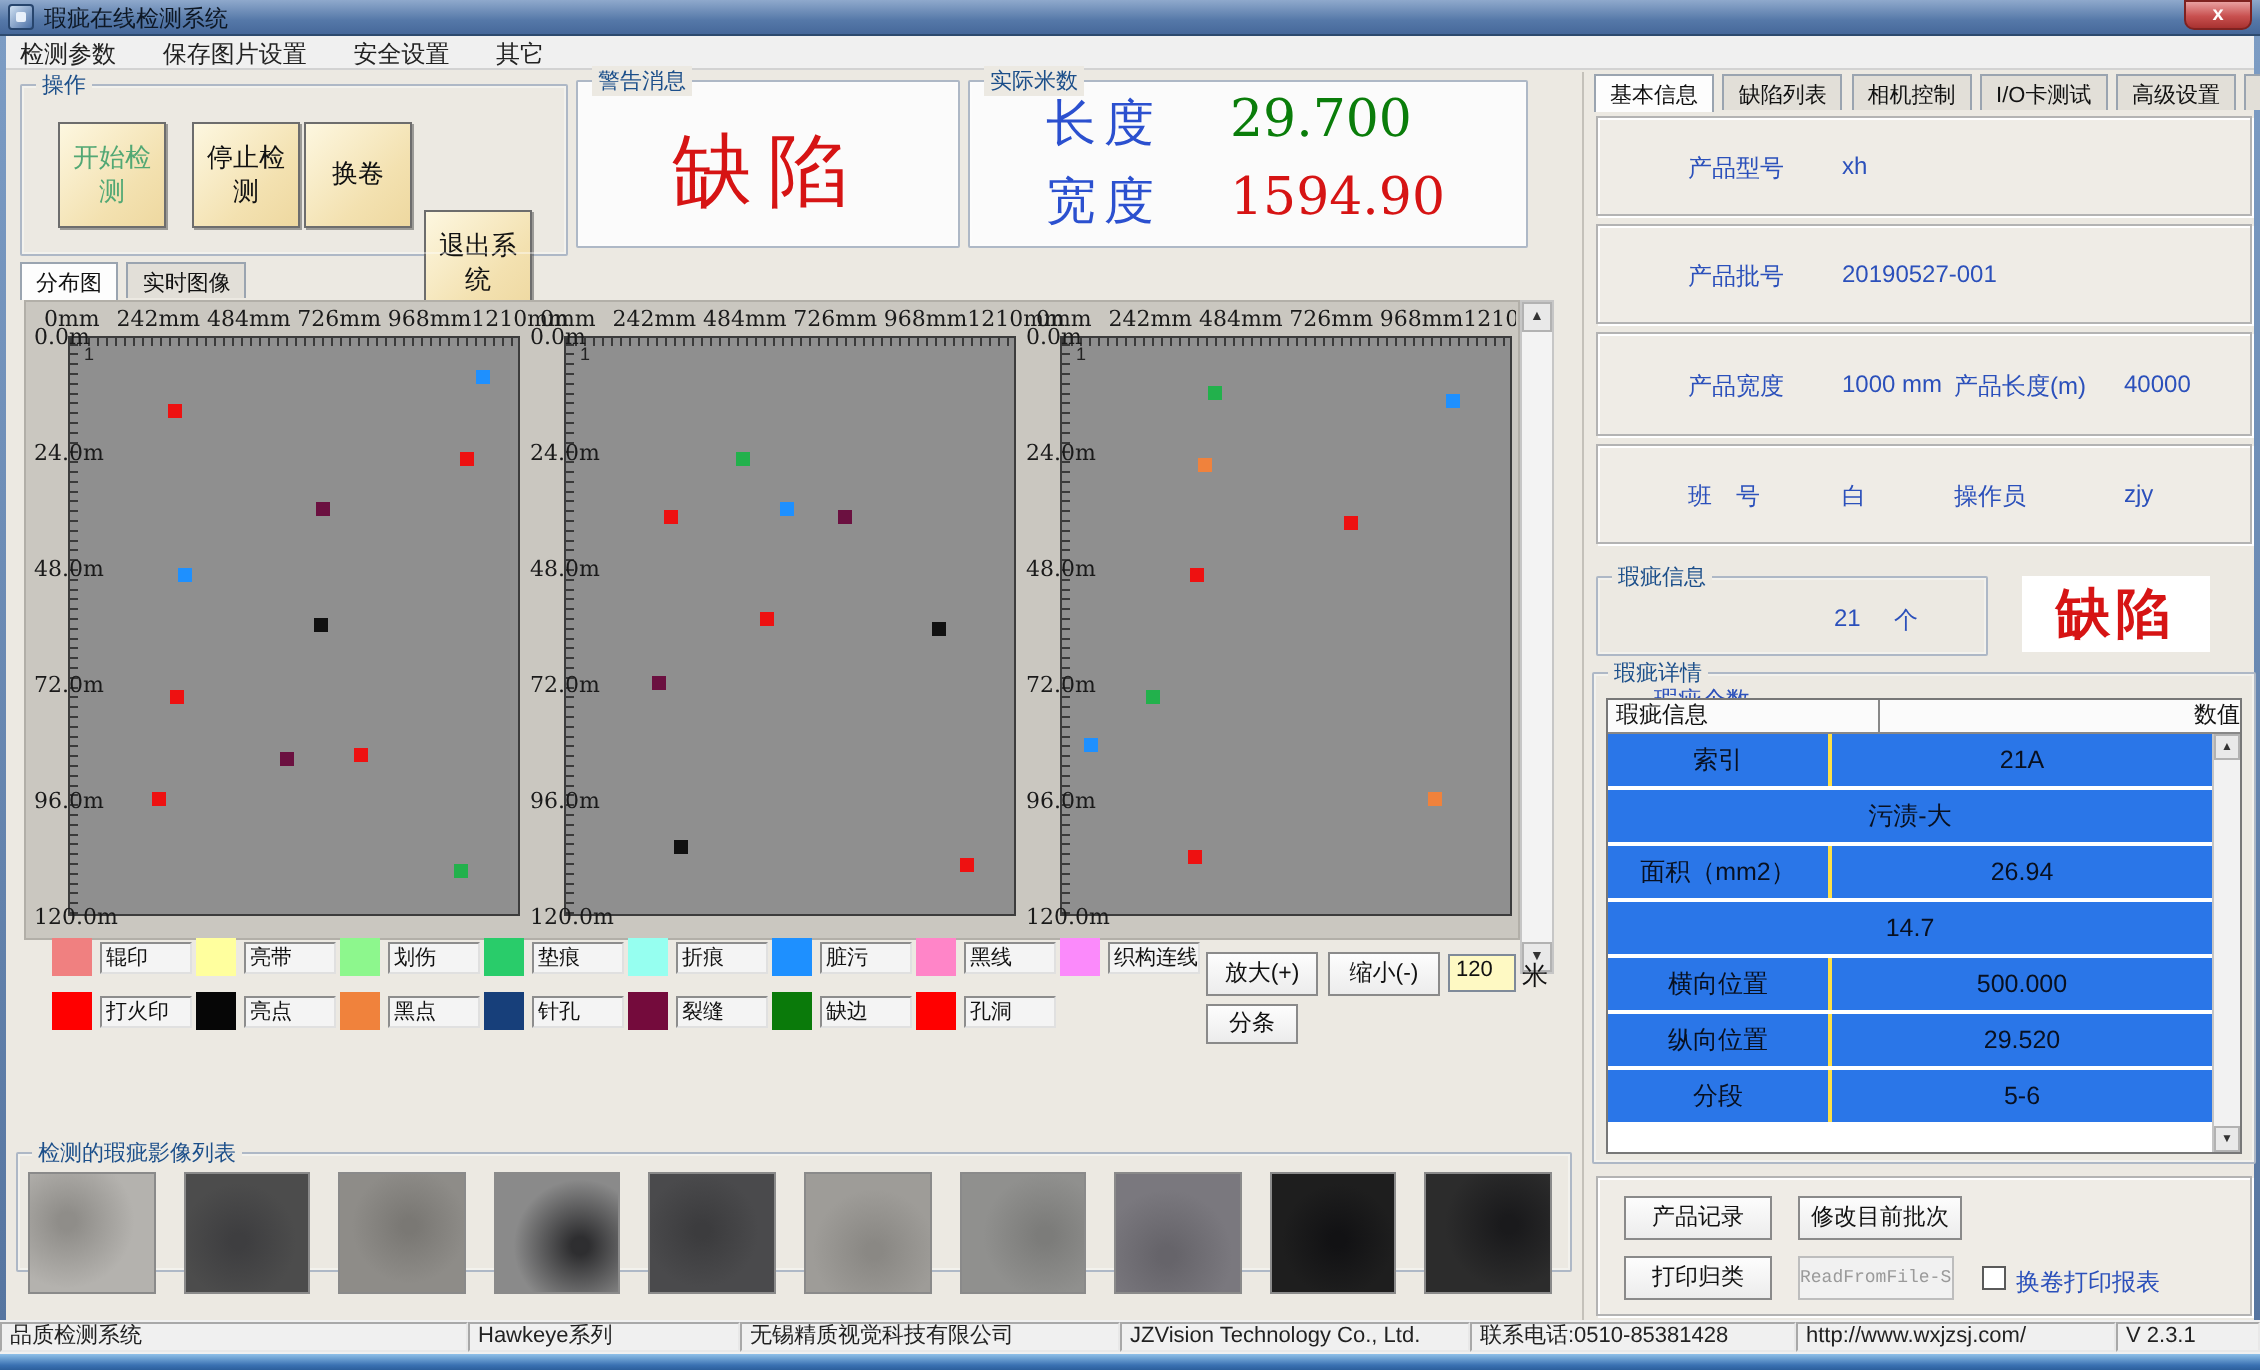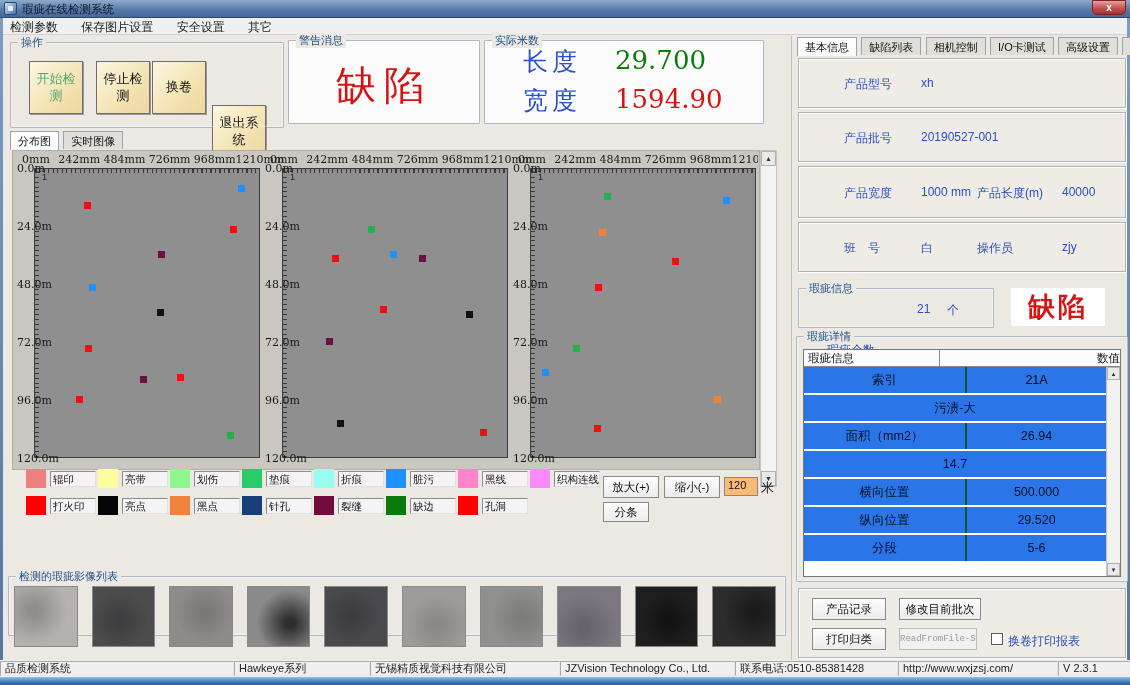--- a/index.html
+++ b/index.html
@@ -91,7 +91,7 @@
   .thead .tc2{flex:1;text-align:right;line-height:16px;}
   .tbody{position:absolute;left:0;top:17px;right:14px;bottom:0;background:#fff;}
   .trow{display:flex;height:28px;background:#2a76e8;border-bottom:2px solid #fff;cursor:pointer;}
-  .trow .tc1{width:163px;border-right:2px solid #14532d;display:flex;align-items:center;justify-content:center;
+  .trow .tc1{width:112px;border-right:2px solid #fde047;display:flex;align-items:center;justify-content:center;
     font-size:12.5px;color:#081020;}
   .trow .tc2{flex:1;display:flex;align-items:center;justify-content:center;font-size:12.5px;color:#081020;}
   .tscroll{position:absolute;right:0;top:17px;bottom:0;width:14px;background:#f2f2f2;border-left:1px solid #c5c5c5;}

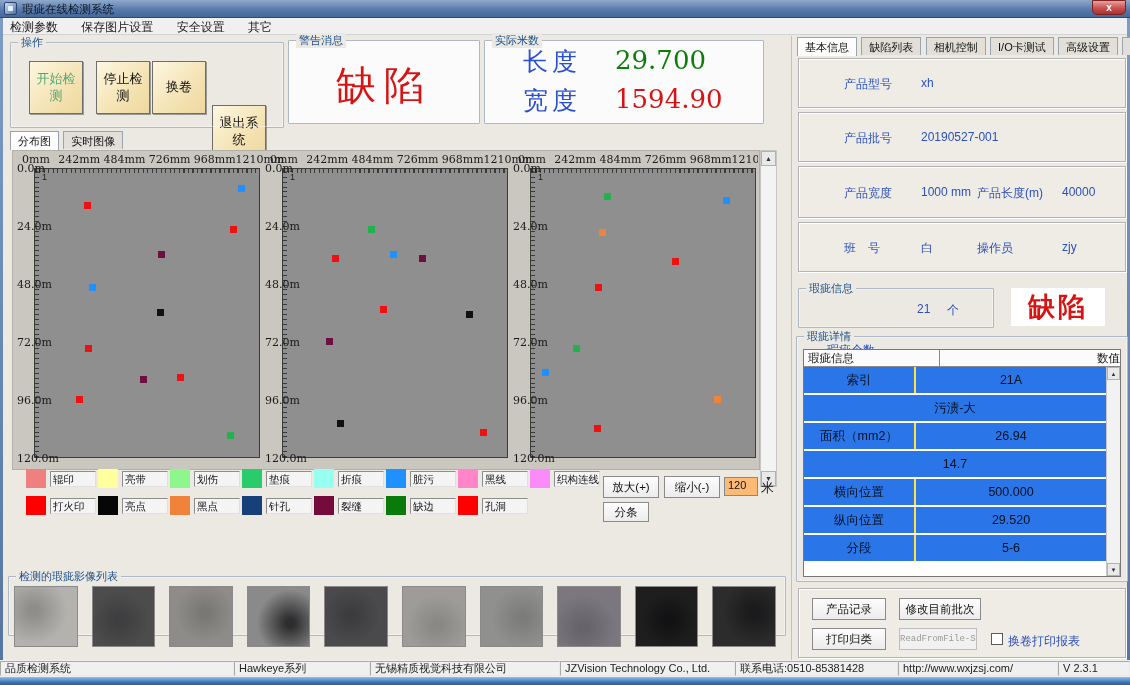--- a/index.html
+++ b/index.html
@@ -75,7 +75,7 @@
     font-size:11.5px;text-align:center;cursor:pointer;color:#111;}
   .btn.disabled{color:#9a9a9a;font-family:"Liberation Mono","DejaVu Sans Mono",monospace;font-size:9px;
     background:#f1f1f1;border-color:#bdbdbd;overflow:hidden;white-space:nowrap;line-height:20px;cursor:default;}
-  .tinput{position:absolute;border:1px solid #7f8a99;background:#fdba74;font-size:11px;padding:1px 3px;}
+  .tinput{position:absolute;border:1px solid #7f8a99;background:#fef9c3;font-size:11px;padding:1px 3px;}
   
   .rpanel{position:absolute;left:791px;top:36px;width:336px;height:624px;border-left:1px solid #c4c1ba;}
   .info-box{position:absolute;left:6px;width:328px;background:#efece6;border:1px solid #b3b3b3;

